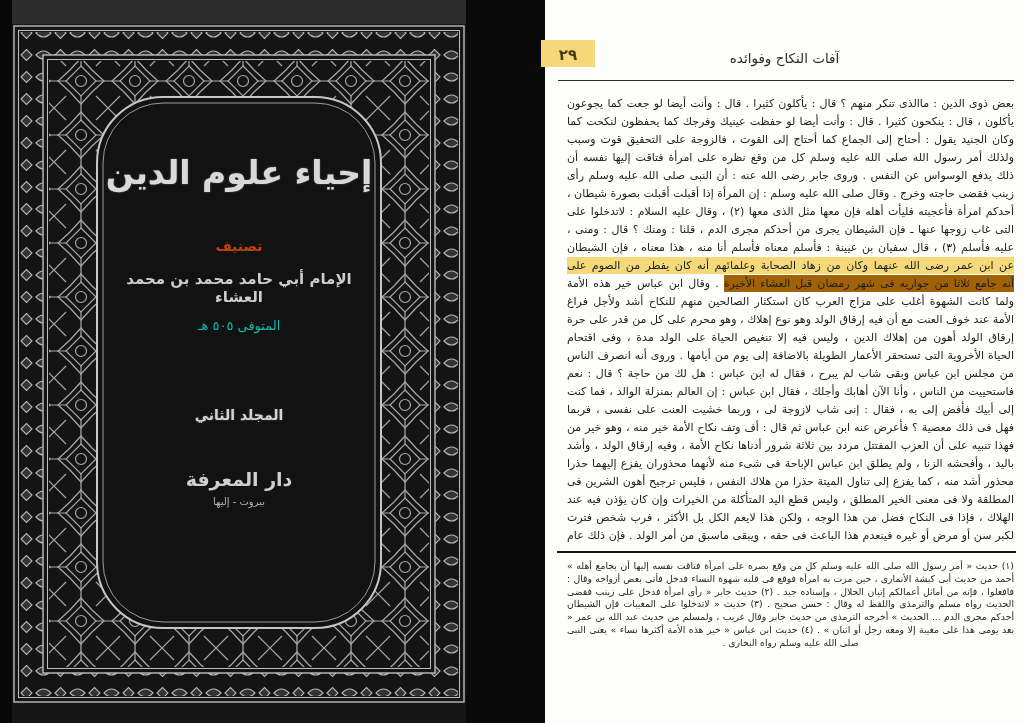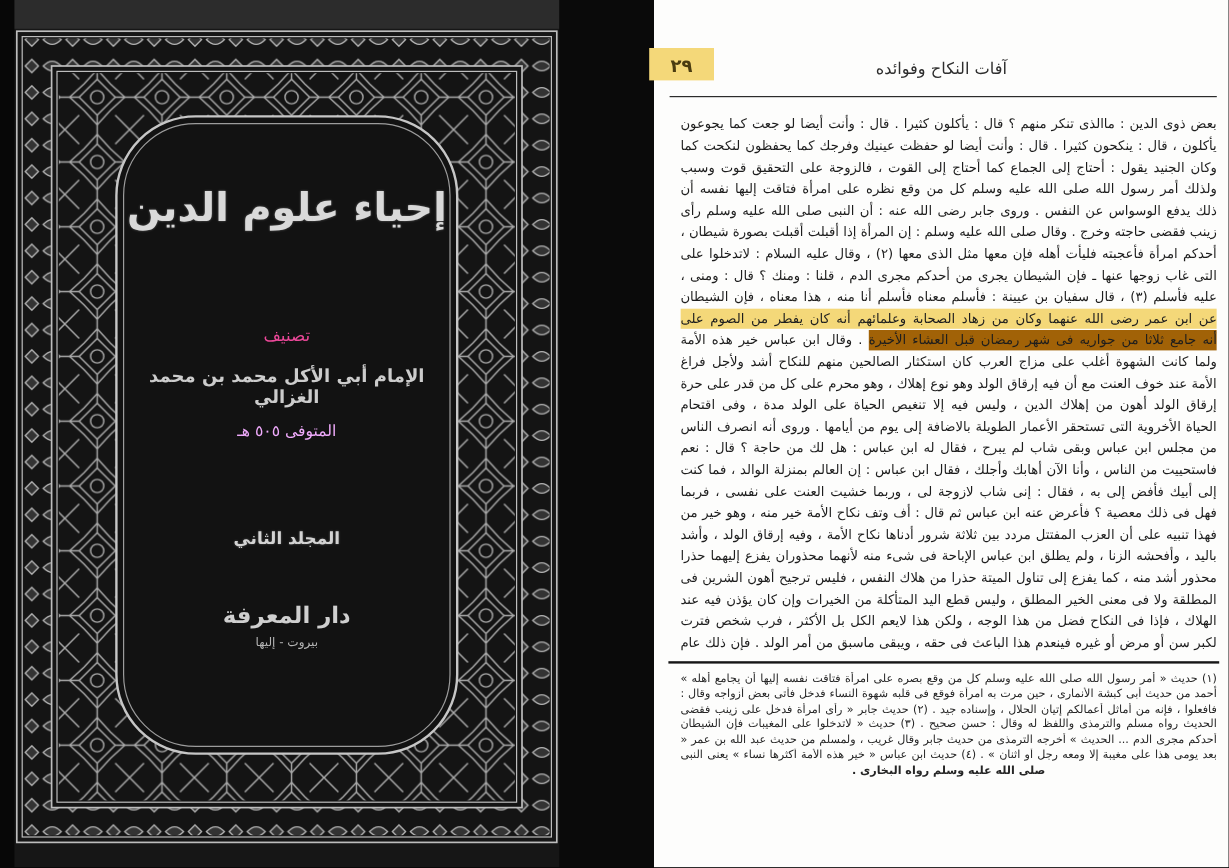--- a/index.html
+++ b/index.html
@@ -15,7 +15,7 @@
               color:#cfcfcf;z-index:3;}
   .c-title{font-size:33px;font-weight:bold;line-height:1.15;margin-top:62px;
            color:#d9d9d9;text-shadow:0 0 2px rgba(255,255,255,.35);}
-  .c-byline{font-size:14px;margin-top:80px;color:#ec4899;}
+  .c-byline{font-size:14px;margin-top:46px;color:#c2410c;font-weight:bold;}
   .c-author{font-size:15px;font-weight:bold;margin-top:16px;color:#cccccc;}
   .c-died{font-size:13px;margin-top:12px;color:#f0abfc;}
   .c-volume{font-size:14px;font-weight:bold;margin-top:74px;color:#d3d3d3;

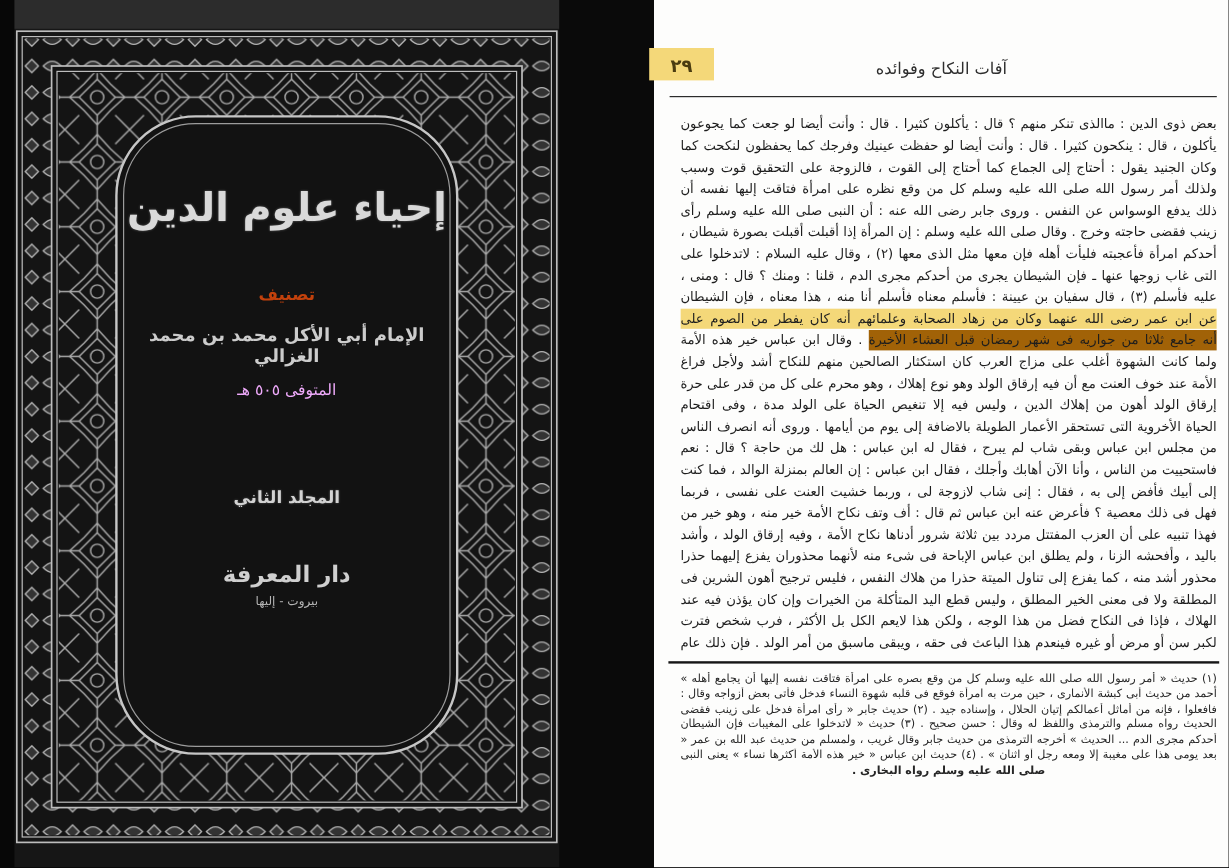--- a/index.html
+++ b/index.html
@@ -92,7 +92,7 @@
     <div class="panel-text" dir="rtl">
       <div class="c-title">إحياء علوم الدين</div>
       <div class="c-byline">تصنيف</div>
-      <div class="c-author">الإمام أبي الأكل محمد بن محمد الغزالي</div>
+      <div class="c-author">الإمام أبي حامد محمد بن محمد العشاء</div>
       <div class="c-died">المتوفى ٥٠٥ هـ</div>
       <div class="c-volume">المجلد الثاني</div>
       <div class="c-publisher">دار المعرفة</div>

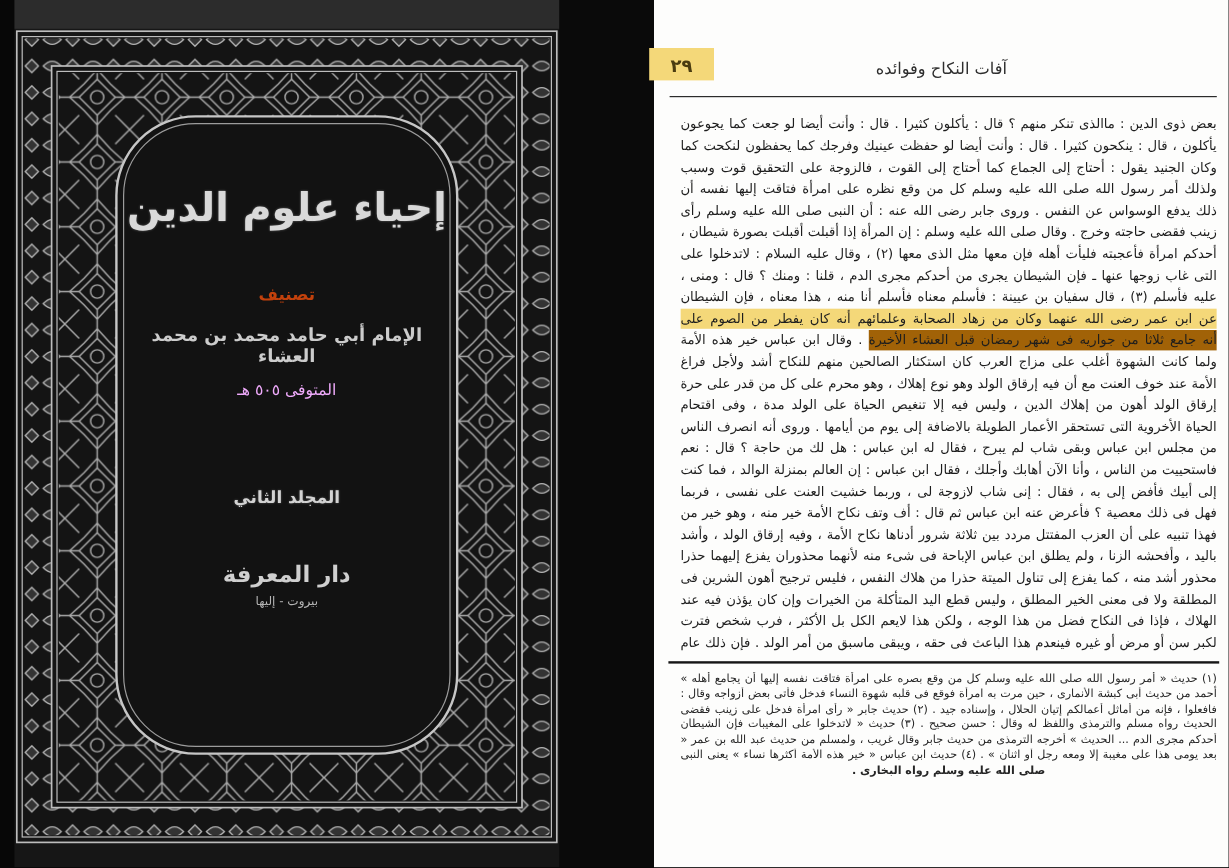--- a/index.html
+++ b/index.html
@@ -17,7 +17,7 @@
            color:#d9d9d9;text-shadow:0 0 2px rgba(255,255,255,.35);}
   .c-byline{font-size:14px;margin-top:46px;color:#c2410c;font-weight:bold;}
   .c-author{font-size:15px;font-weight:bold;margin-top:16px;color:#cccccc;}
-  .c-died{font-size:13px;margin-top:12px;color:#f0abfc;}
+  .c-died{font-size:13px;margin-top:12px;color:#14b8a6;}
   .c-volume{font-size:14px;font-weight:bold;margin-top:74px;color:#d3d3d3;
             text-shadow:0 0 2px rgba(255,255,255,.3);}
   .c-publisher{font-size:19px;font-weight:bold;margin-top:45px;color:#cfcfcf;}

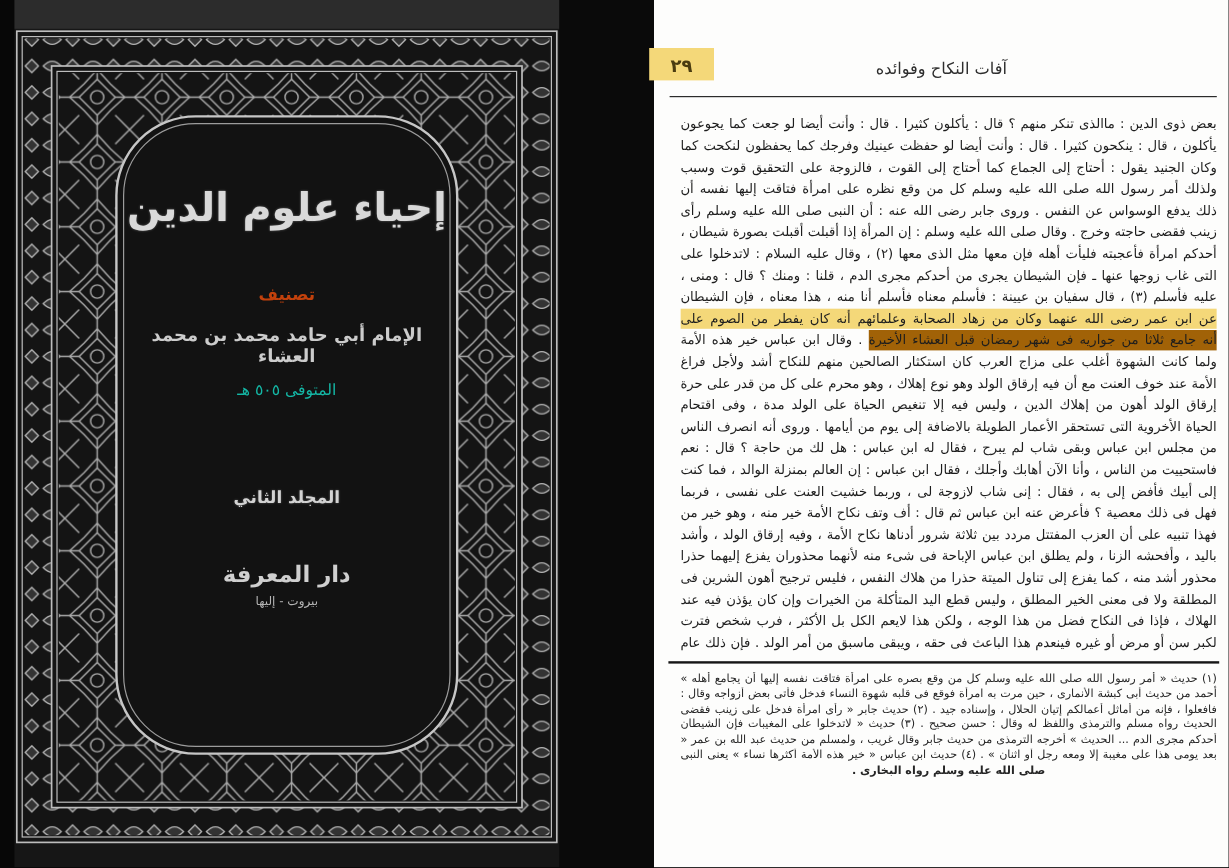--- a/index.html
+++ b/index.html
@@ -43,7 +43,7 @@
   .footnotes{position:absolute;top:560px;right:10px;left:22px;}
   .fline{height:12.8px;line-height:12.8px;font-size:9.3px;overflow:hidden;
          text-align:justify;text-align-last:justify;color:#262626;}
-  .fline.center{text-align:center;text-align-last:center;font-weight:bold;}
+  .fline.center{text-align:center;text-align-last:center;}
 </style>
 </head>
 <body>

